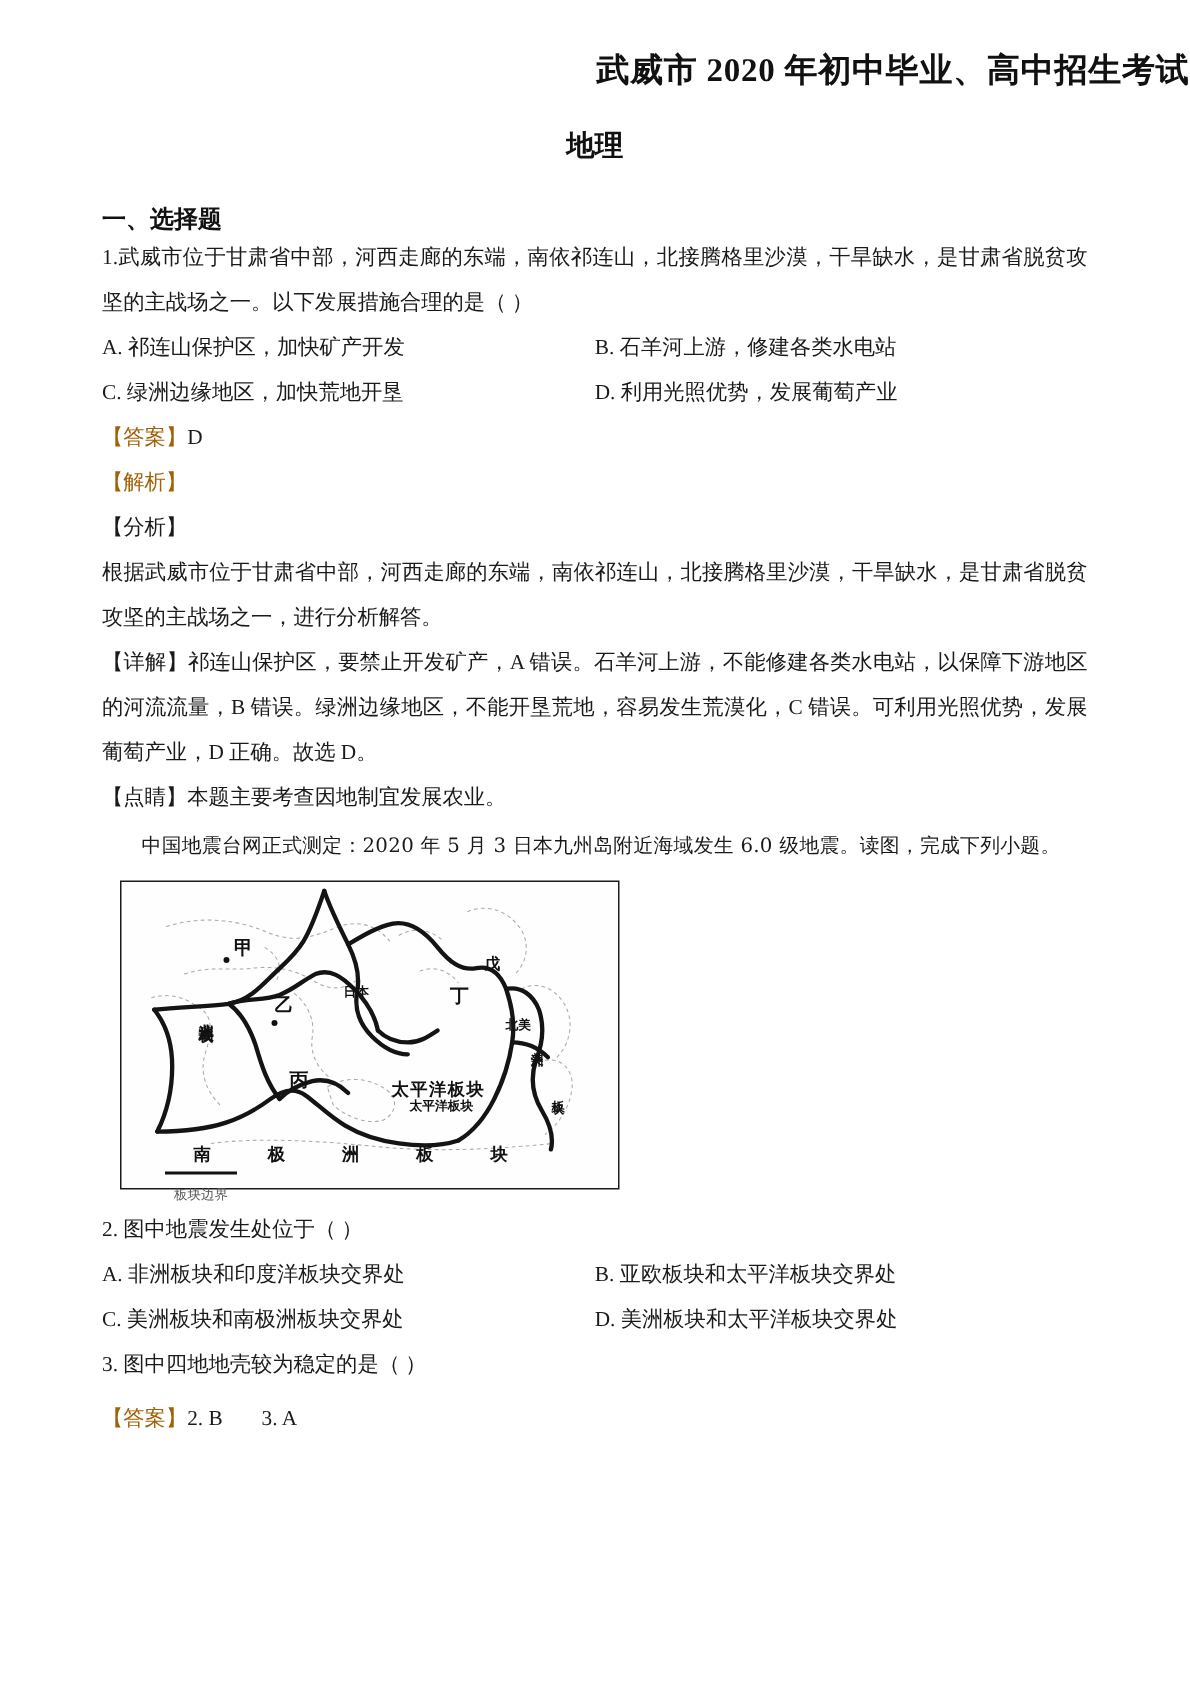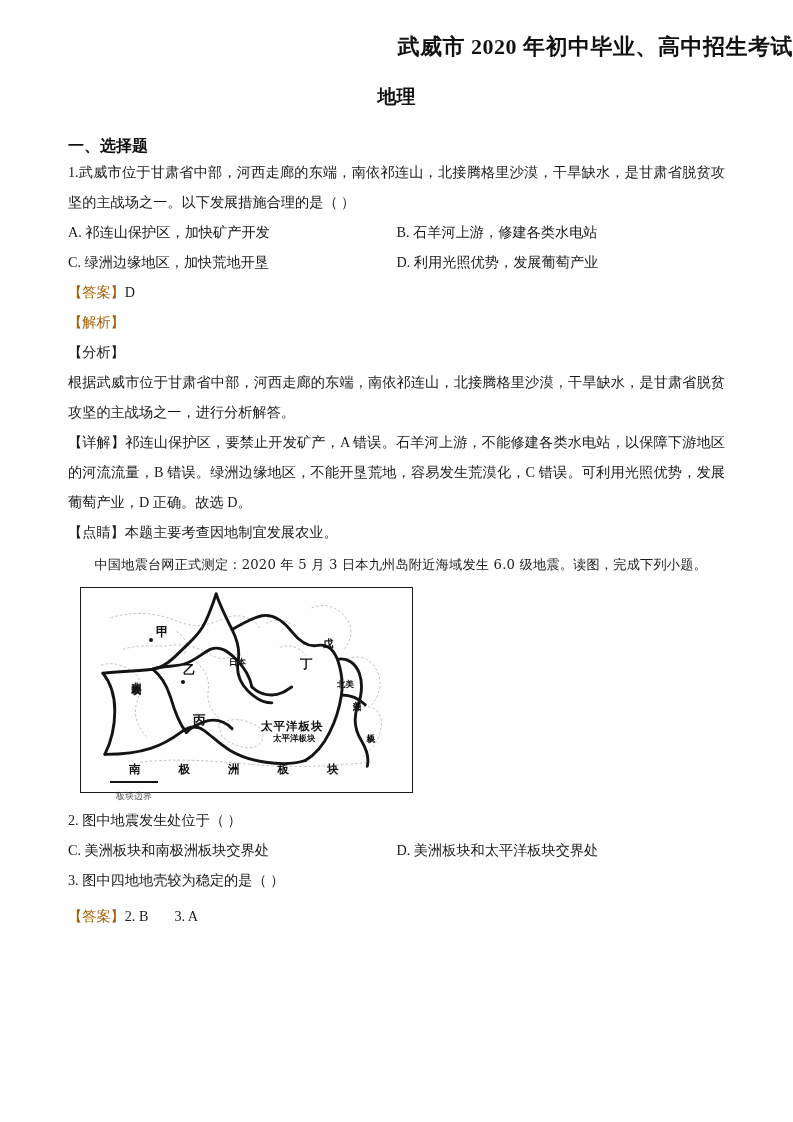--- a/index.html
+++ b/index.html
@@ -286,6 +286,16 @@
 
     <div class="opt-row">
       <div class="opt-col">
+        <span>A.</span>
+        <span>非洲板块和印度洋板块交界处</span>
+      </div>
+      <div class="opt-col">
+        <span>B.</span>
+        <span>亚欧板块和太平洋板块交界处</span>
+      </div>
+    </div>
+    <div class="opt-row">
+      <div class="opt-col">
         <span>C.</span>
         <span>美洲板块和南极洲板块交界处</span>
       </div>

